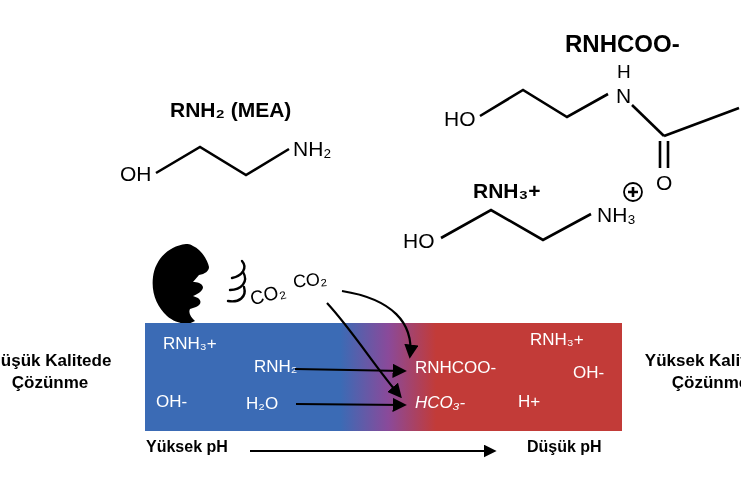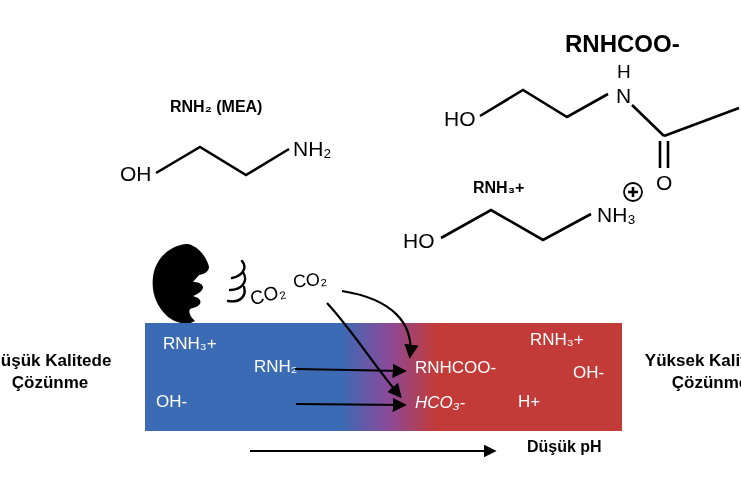--- a/index.html
+++ b/index.html
@@ -11,7 +11,7 @@
     font-family:"Liberation Sans","DejaVu Sans",sans-serif;color:var(--ink);
   }
   .abs{position:absolute;}
-  .mol-title{font-weight:bold;font-size:16px;white-space:nowrap;}
+  .mol-title{font-weight:bold;font-size:21px;white-space:nowrap;}
   .mol-title.big{font-size:24px;}
   svg text{font-family:"Liberation Sans","DejaVu Sans",sans-serif;fill:var(--ink);}
   .struct line, .struct path{stroke:var(--ink);stroke-width:2.6;fill:none;}

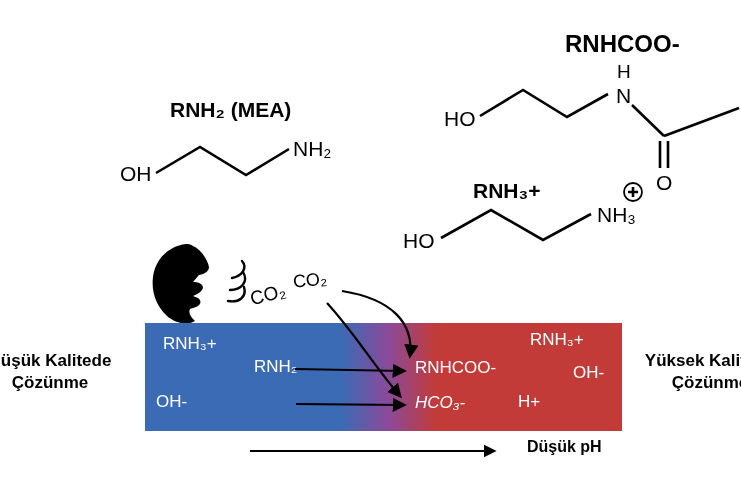--- a/index.html
+++ b/index.html
@@ -79,7 +79,7 @@
     <div class="species" style="left:18px;top:11px;">RNH₃+</div>
     <div class="species" style="left:97px;top:34px;margin-left:12px;">RNH₂</div>
     <div class="species" style="left:11px;top:69px;">OH-</div>
-    <div class="species" style="left:101px;top:71px;margin-top:37px;">H₂O</div>
+    <div class="species" style="left:101px;top:71px;">H₂O</div>
     <div class="species" style="left:270px;top:35px;">RNHCOO-</div>
     <div class="species" style="left:270px;top:70px;font-style:italic;">HCO₃-</div>
     <div class="species" style="left:385px;top:7px;">RNH₃+</div>

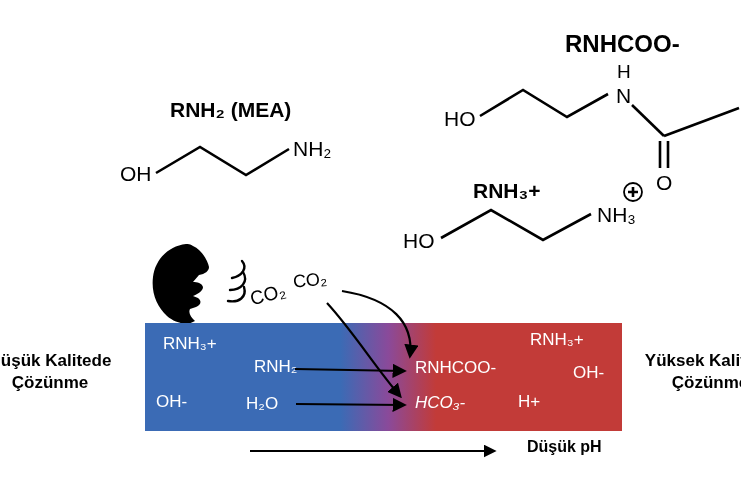--- a/index.html
+++ b/index.html
@@ -102,6 +102,7 @@
     </g>
   </svg>
 
+  <div class="abs ph-label" style="left:146px;top:438px;">Yüksek pH</div>
   <div class="abs ph-label" style="left:527px;top:438px;">Düşük pH</div>
 
   <div class="abs caption" style="left:-30px;top:350px;width:160px;">

